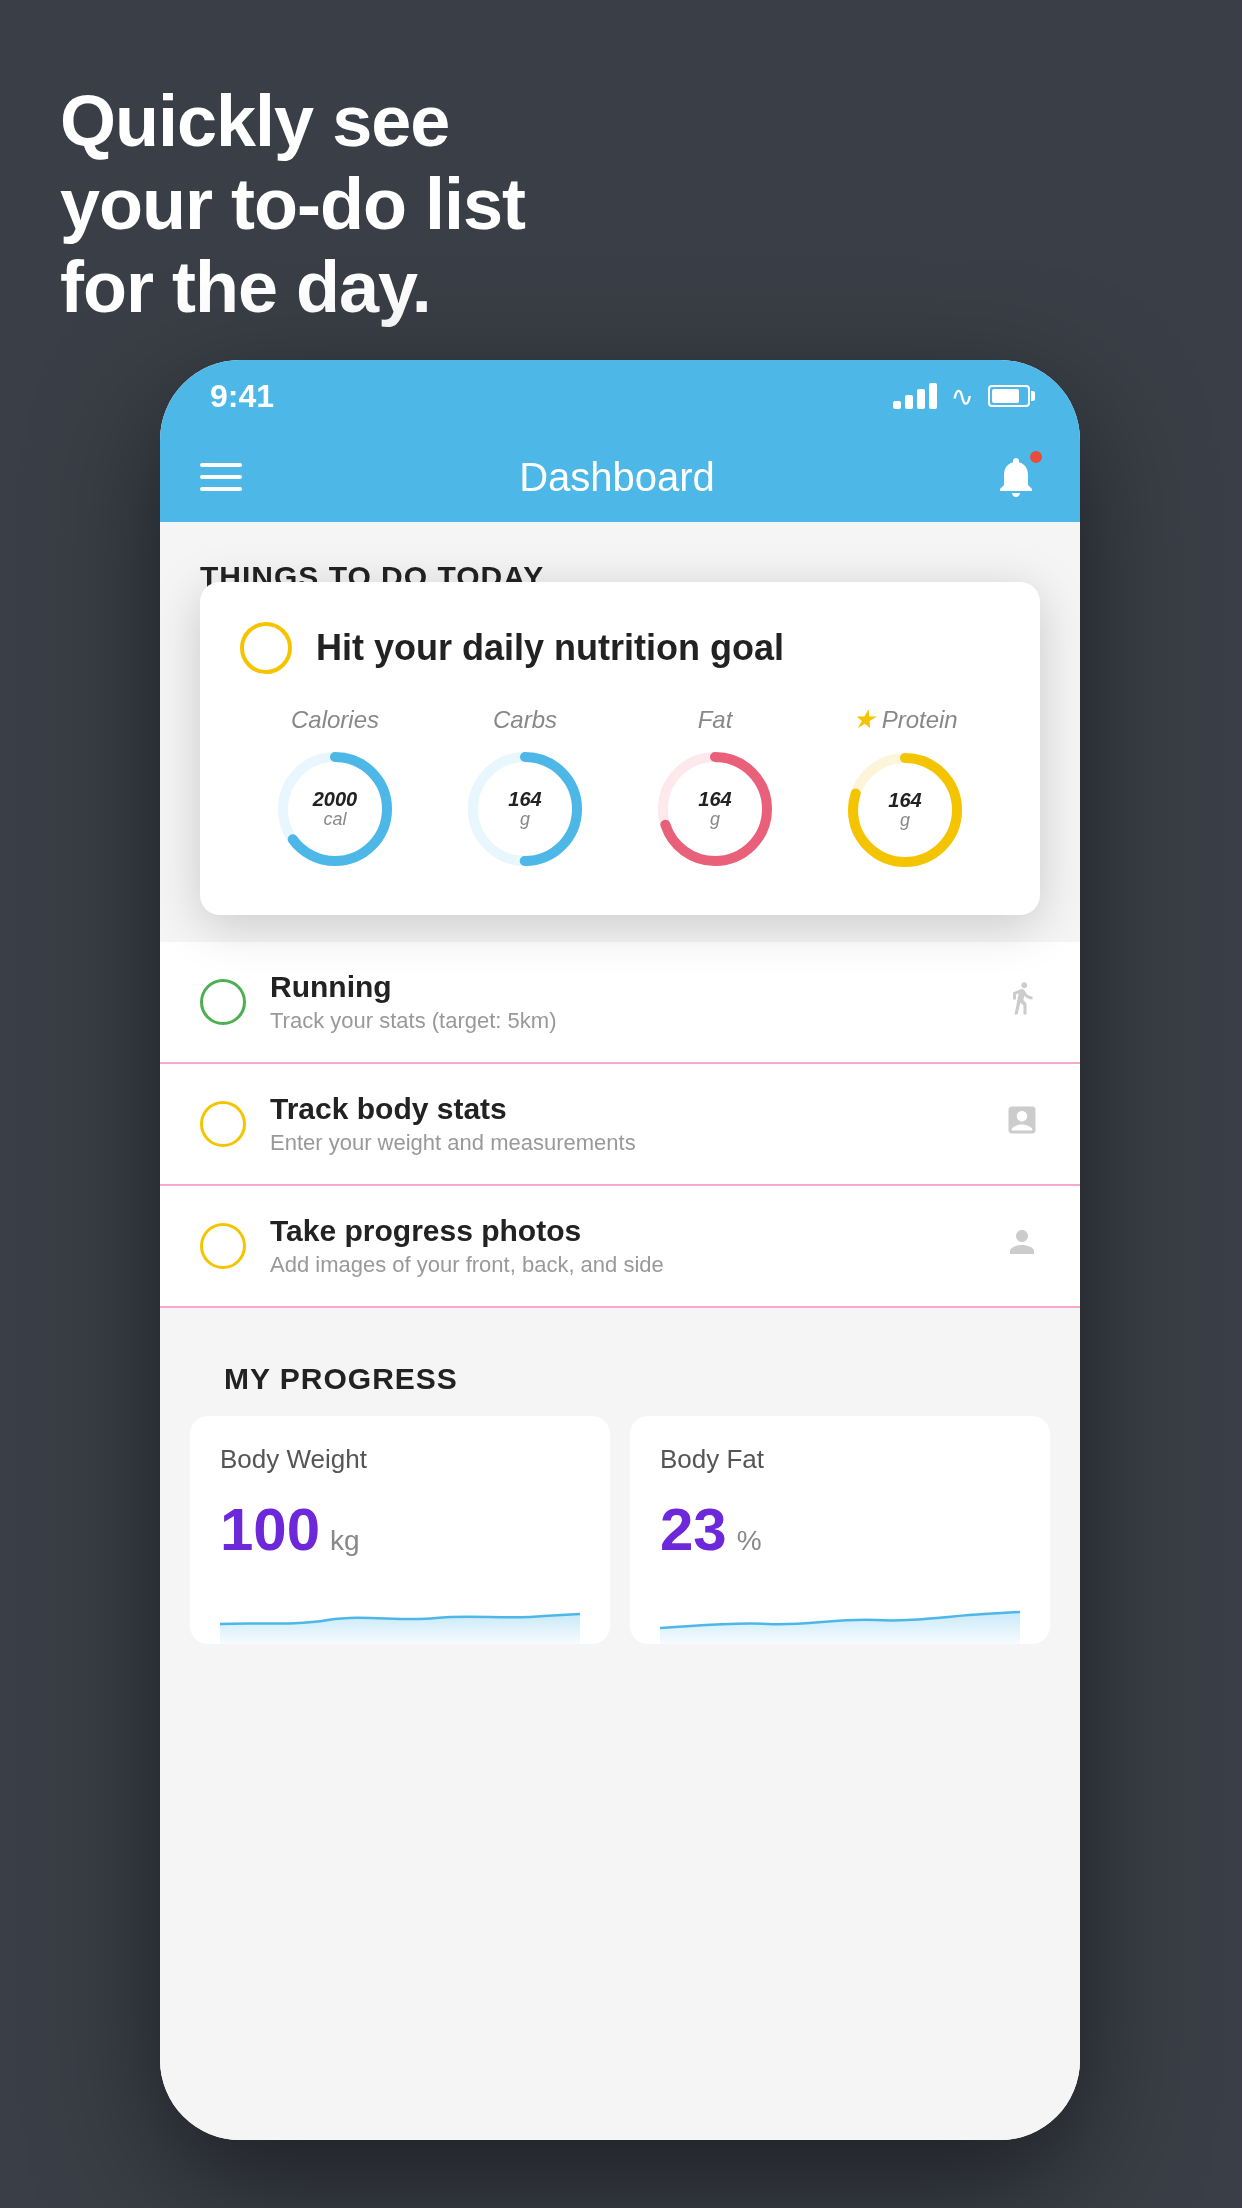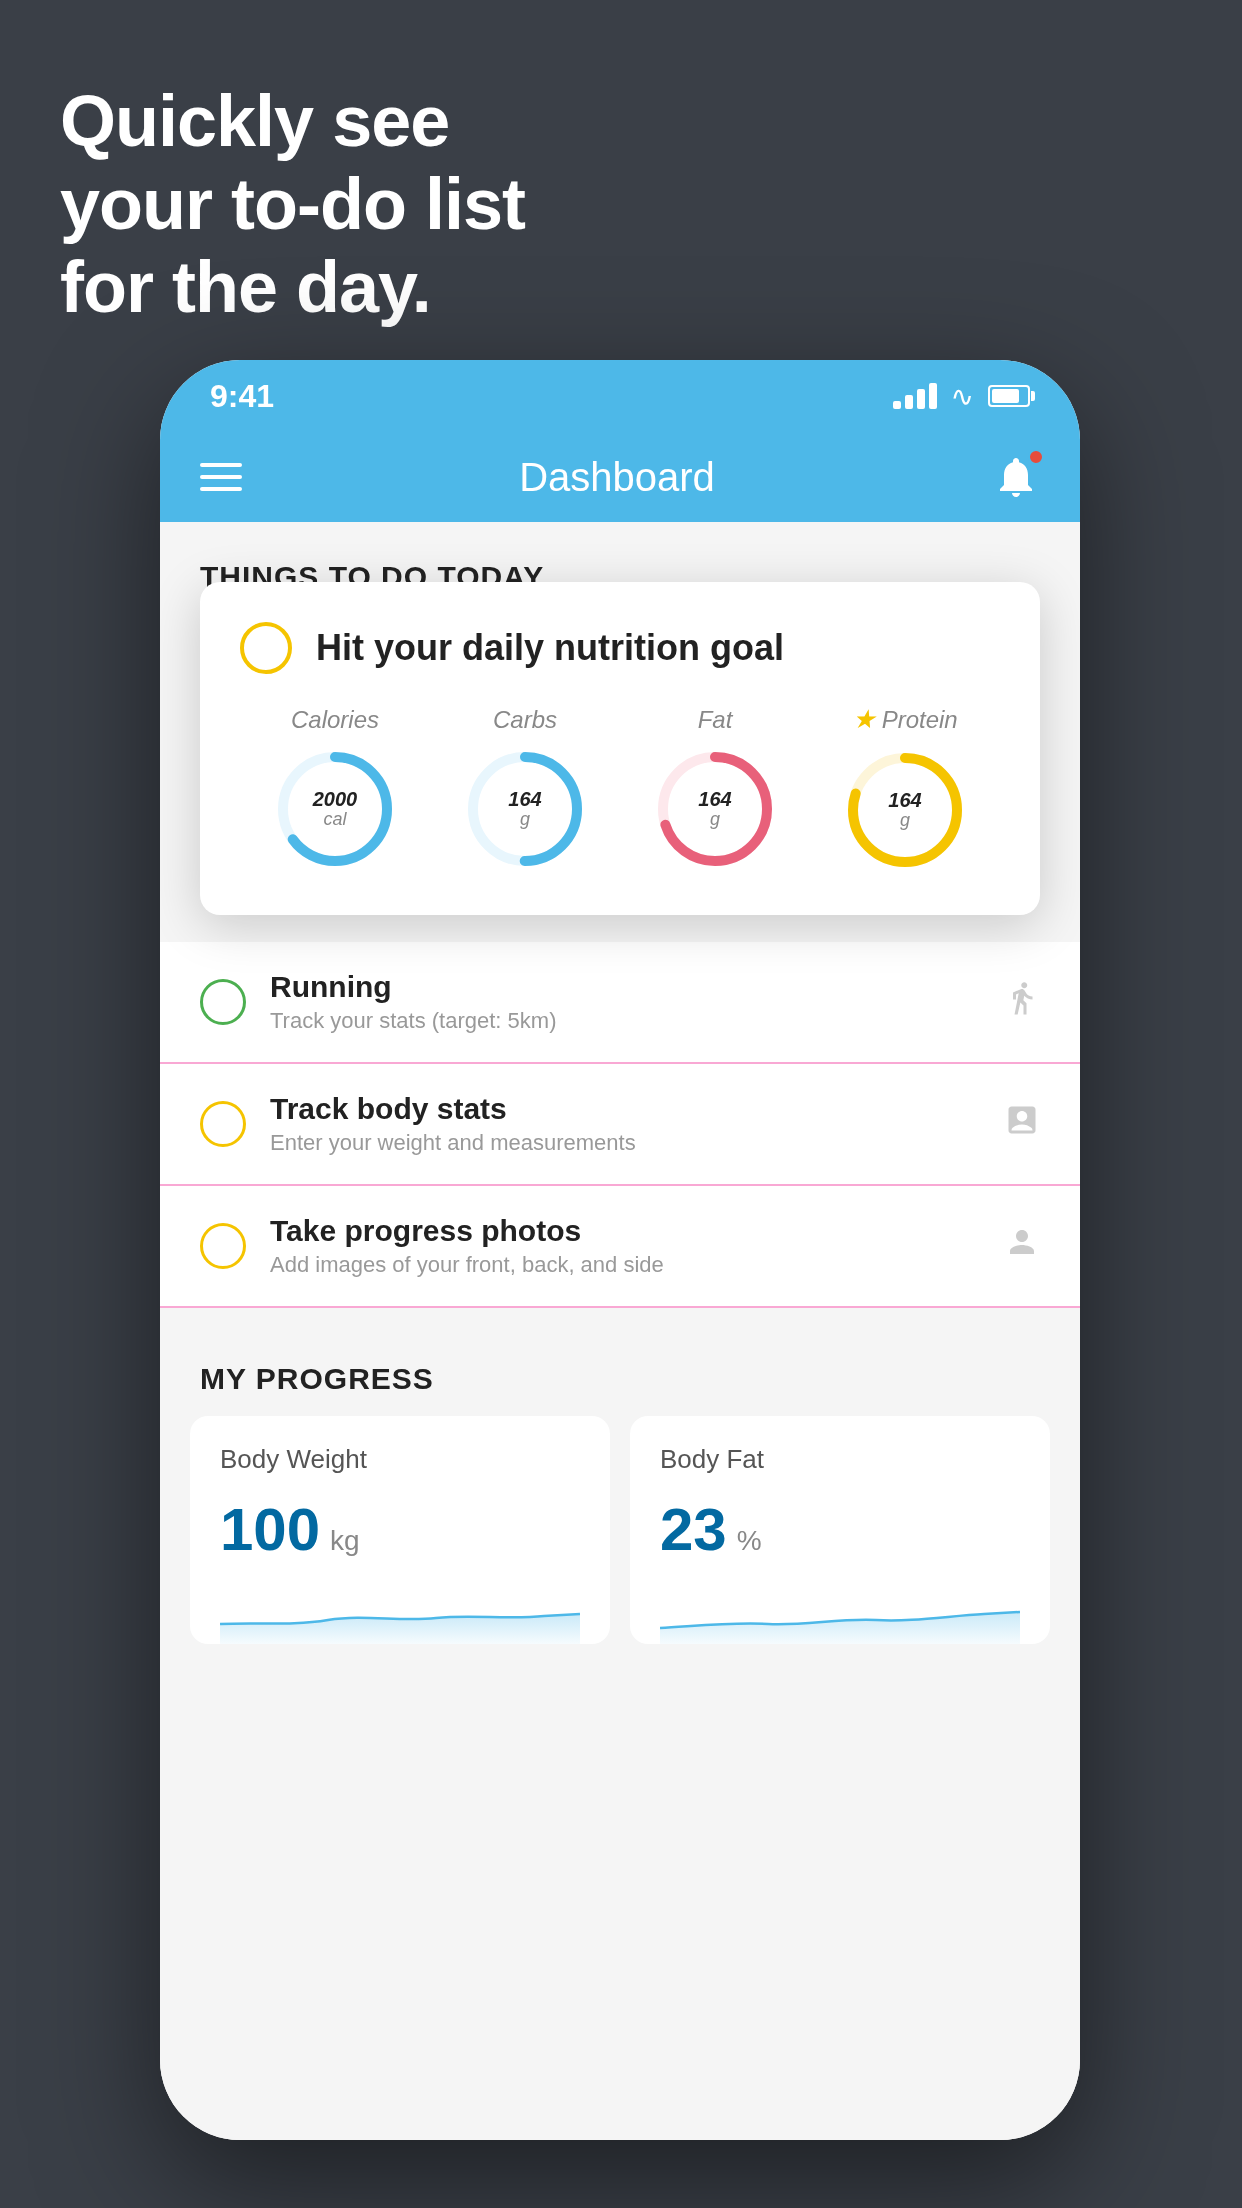--- a/index.html
+++ b/index.html
@@ -267,7 +267,7 @@
       background: #f5f5f5;
     }
     .progress-header {
-      padding: 30px 40px 20px;
+      padding: 30px 64px 20px;
     }
     .progress-header h2 {
       font-size: 30px;

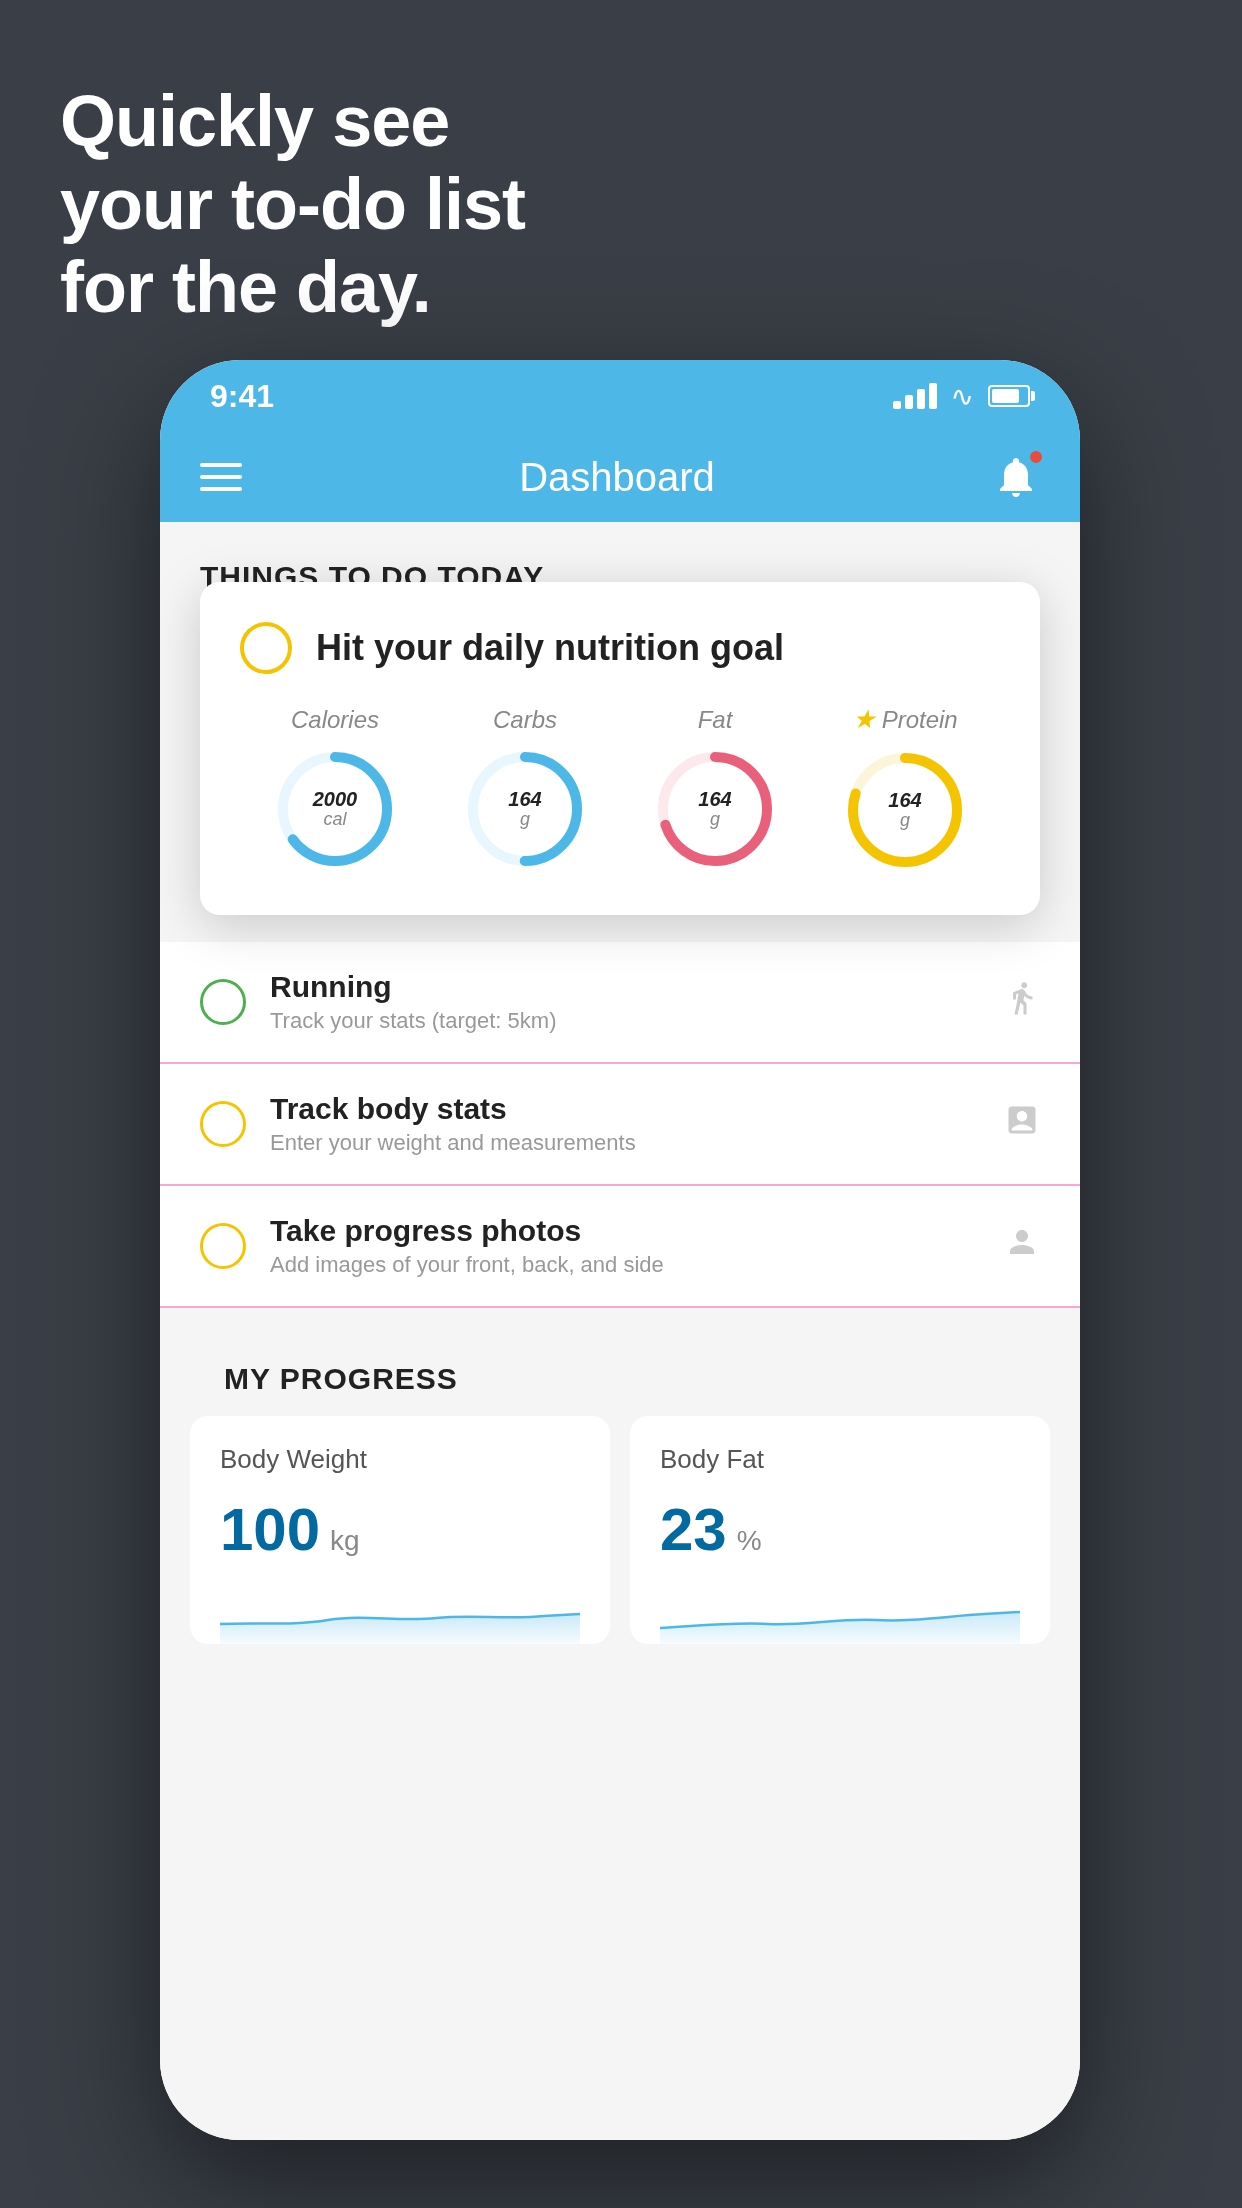--- a/index.html
+++ b/index.html
@@ -302,7 +302,7 @@
     .progress-big-value {
       font-size: 60px;
       font-weight: 700;
-      color: #0369a1;
+      color: #6d28d9;
     }
     .progress-unit {
       font-size: 28px;

